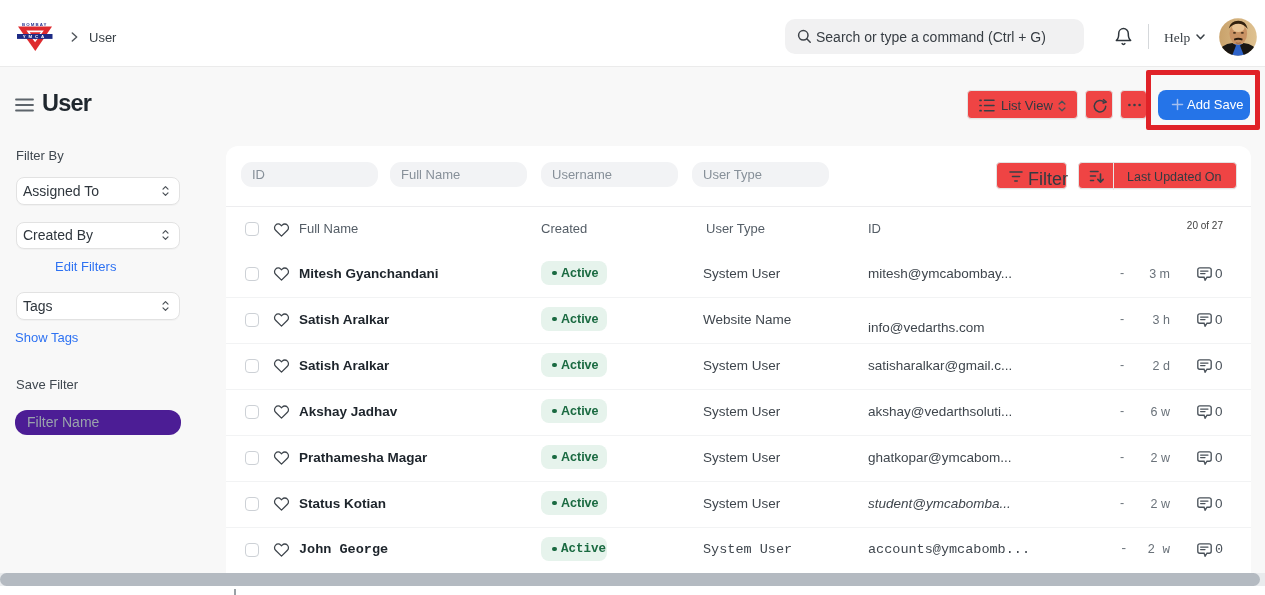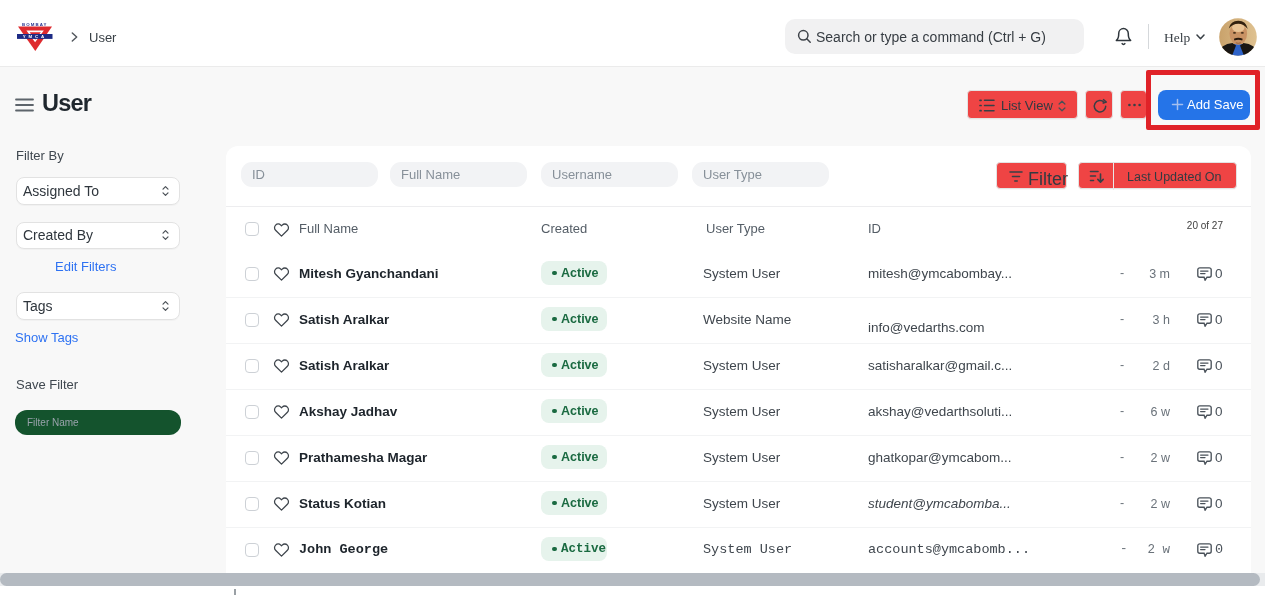--- a/index.html
+++ b/index.html
@@ -160,7 +160,7 @@
 </div>
 <div class="sb-link" style="top:330px;">Show Tags</div>
 <div class="sb-label" style="top:377px; ">Save Filter</div>
-<div class="abs" style="left:15px; top:410px; width:166px; height:25px; background:#14532d; border-radius:12px; font-size:10px; color:#9aa3ac; line-height:25px; padding-left:12px;">Filter Name</div>
+<div class="abs" style="left:15px; top:410px; width:166px; height:25px; background:#4c1d95; border-radius:12px; font-size:14px; color:#9aa3ac; line-height:25px; padding-left:12px;">Filter Name</div>
 
 <div id="card">
 

